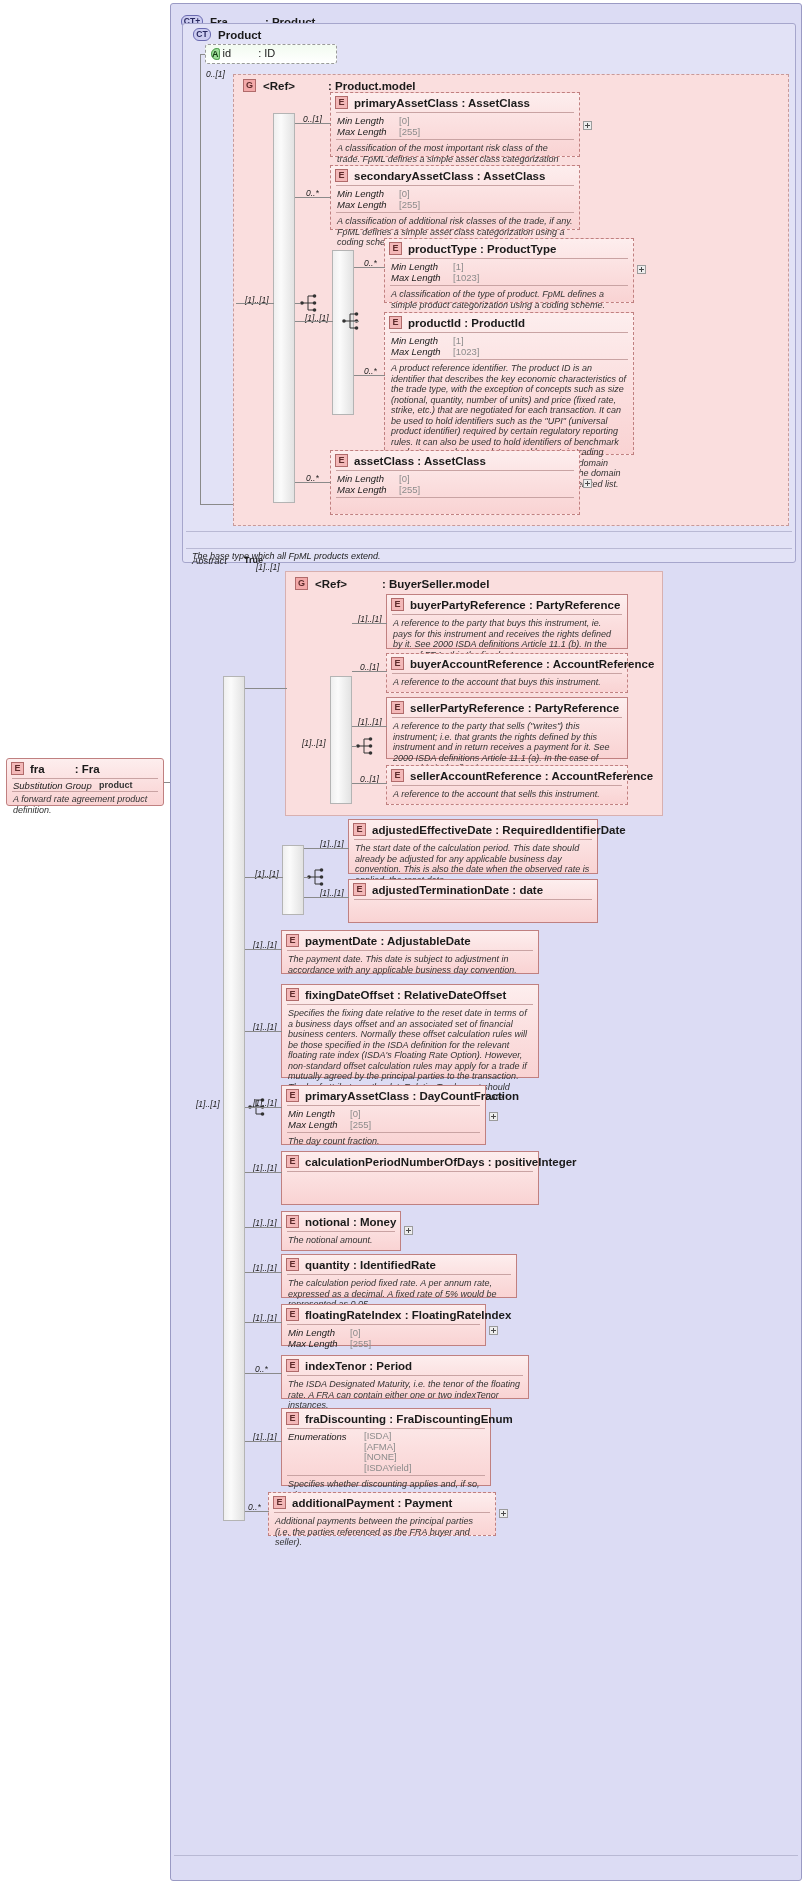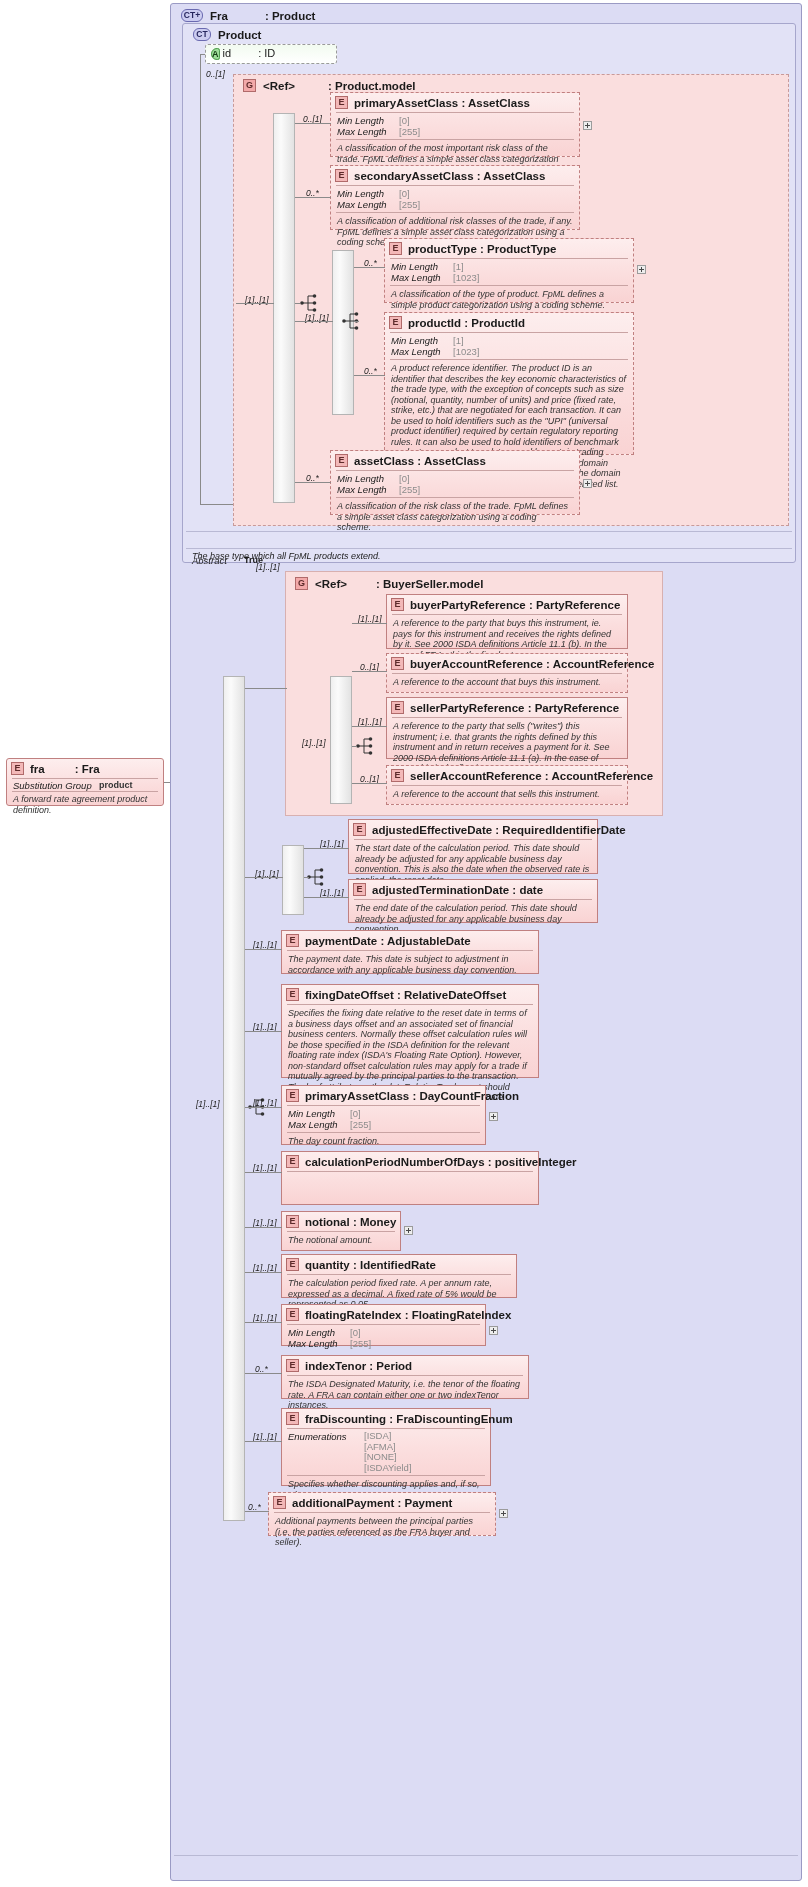--- a/index.html
+++ b/index.html
@@ -103,7 +103,7 @@
   <div class="ln lnh abs" style="left:188px;top:1183px;width:36px;"></div>
 
   <div class="abs ctbox" style="left:170px;top:3px;width:632px;height:1878px;"></div>
-  <div class="abs boxhdr" style="left:176px;top:6px;">
+  <div class="abs boxhdr" style="left:176px;top:12px;">
     <span class="ico ct">CT+</span>
     <span class="bt">Fra</span>
     <span class="bt2" style="margin-left:30px;">: Product</span>

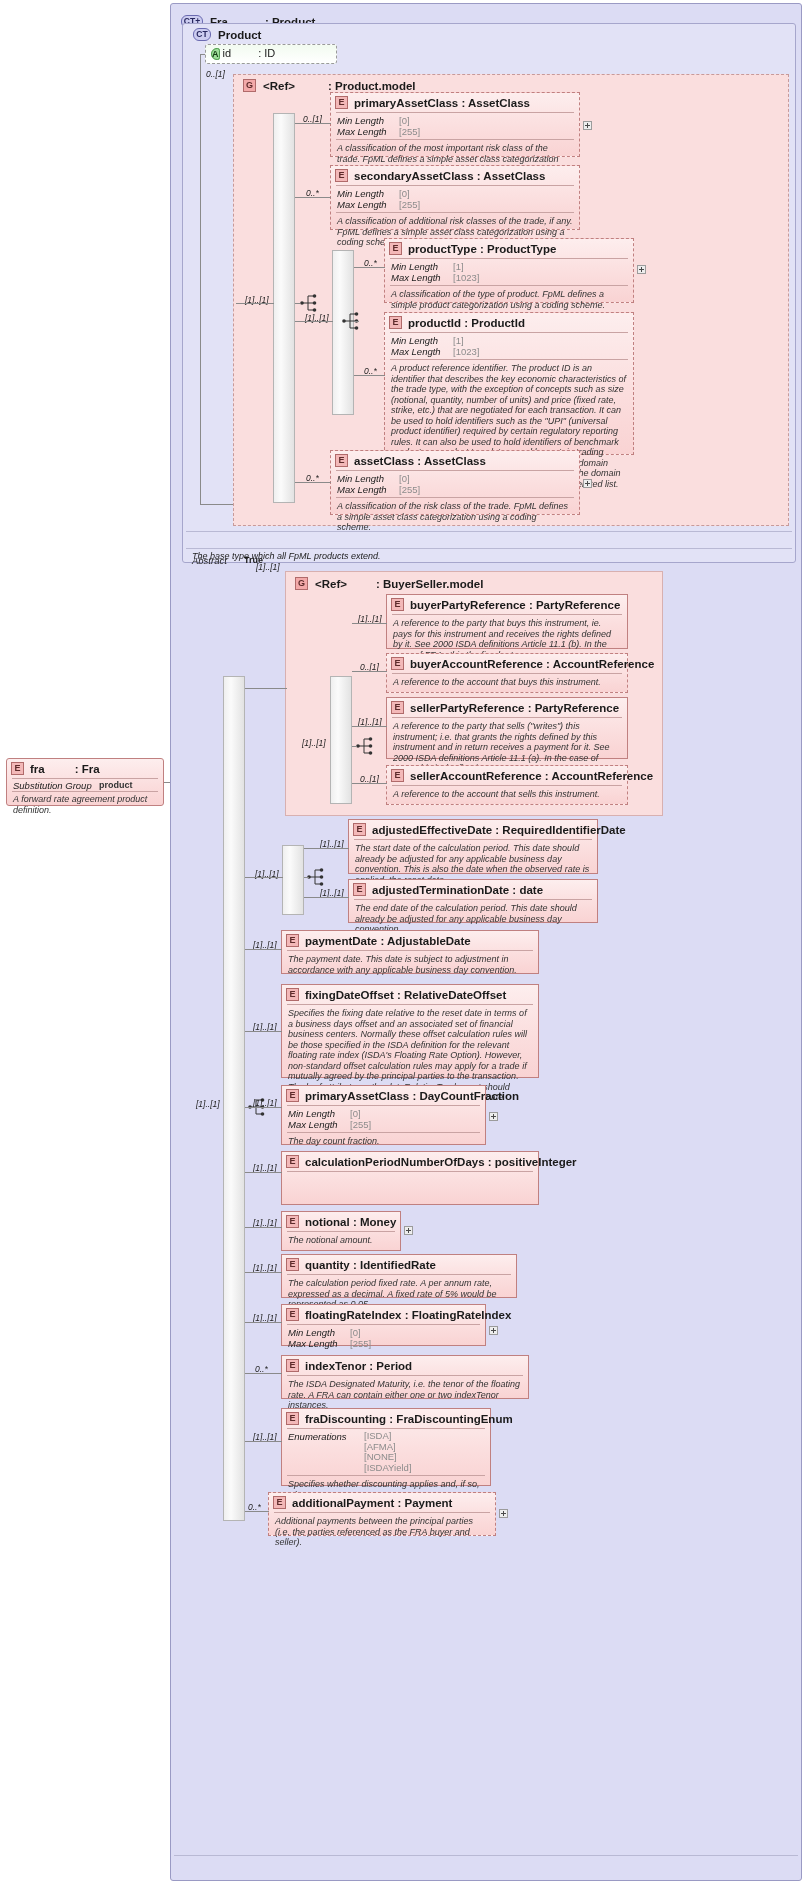--- a/index.html
+++ b/index.html
@@ -278,7 +278,6 @@
         </div>
     </div>
     <div class="sep"></div>
-    <div class="doc">A classification of the risk class of the trade. FpML defines a simple asset class categorization using a coding scheme.</div>
   </div>
   <div class="card" style="left:306px;top:473px;">0..*</div>
   <div class="ln lnh abs" style="left:295px;top:482px;width:36px;"></div>

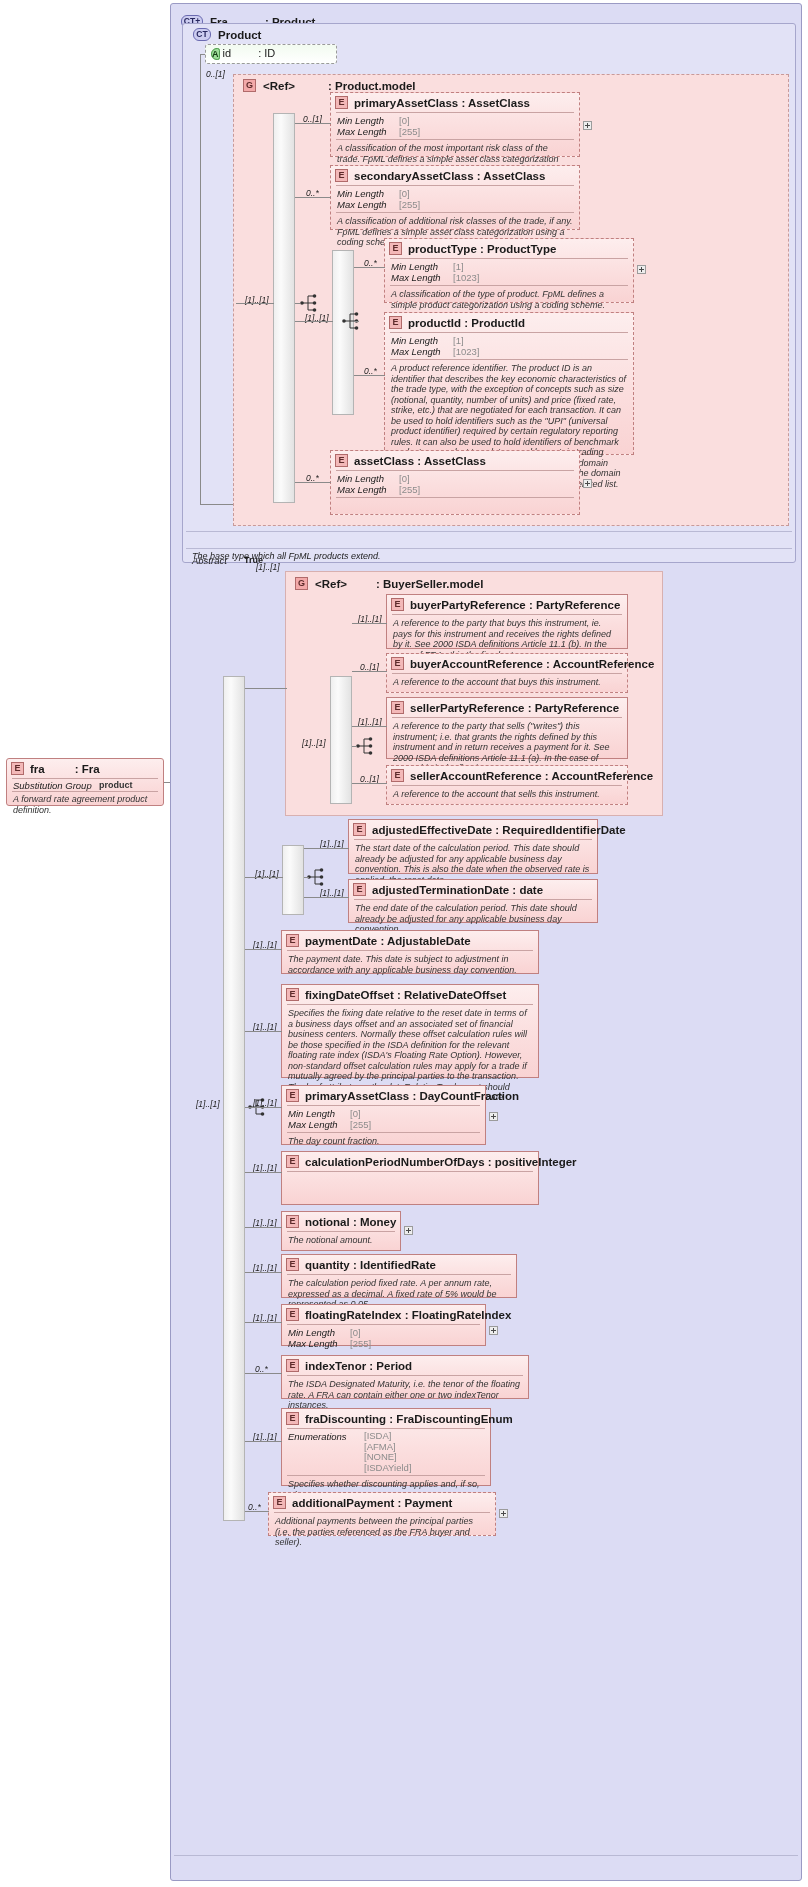--- a/index.html
+++ b/index.html
@@ -312,7 +312,7 @@
   <div class="abs boxhdr" style="left:290px;top:574px;">
     <span class="ico g">G</span>
     <span class="bt">&lt;Ref&gt;</span>
-    <span class="bt2" style="margin-left:22px;">: BuyerSeller.model</span>
+    <span class="bt2" style="margin-left:28px;">: BuyerSeller.model</span>
   </div>
   <div class="card" style="left:256px;top:562px;">[1]..[1]</div>
   <div class="ln lnh abs" style="left:245px;top:688px;width:42px;"></div>

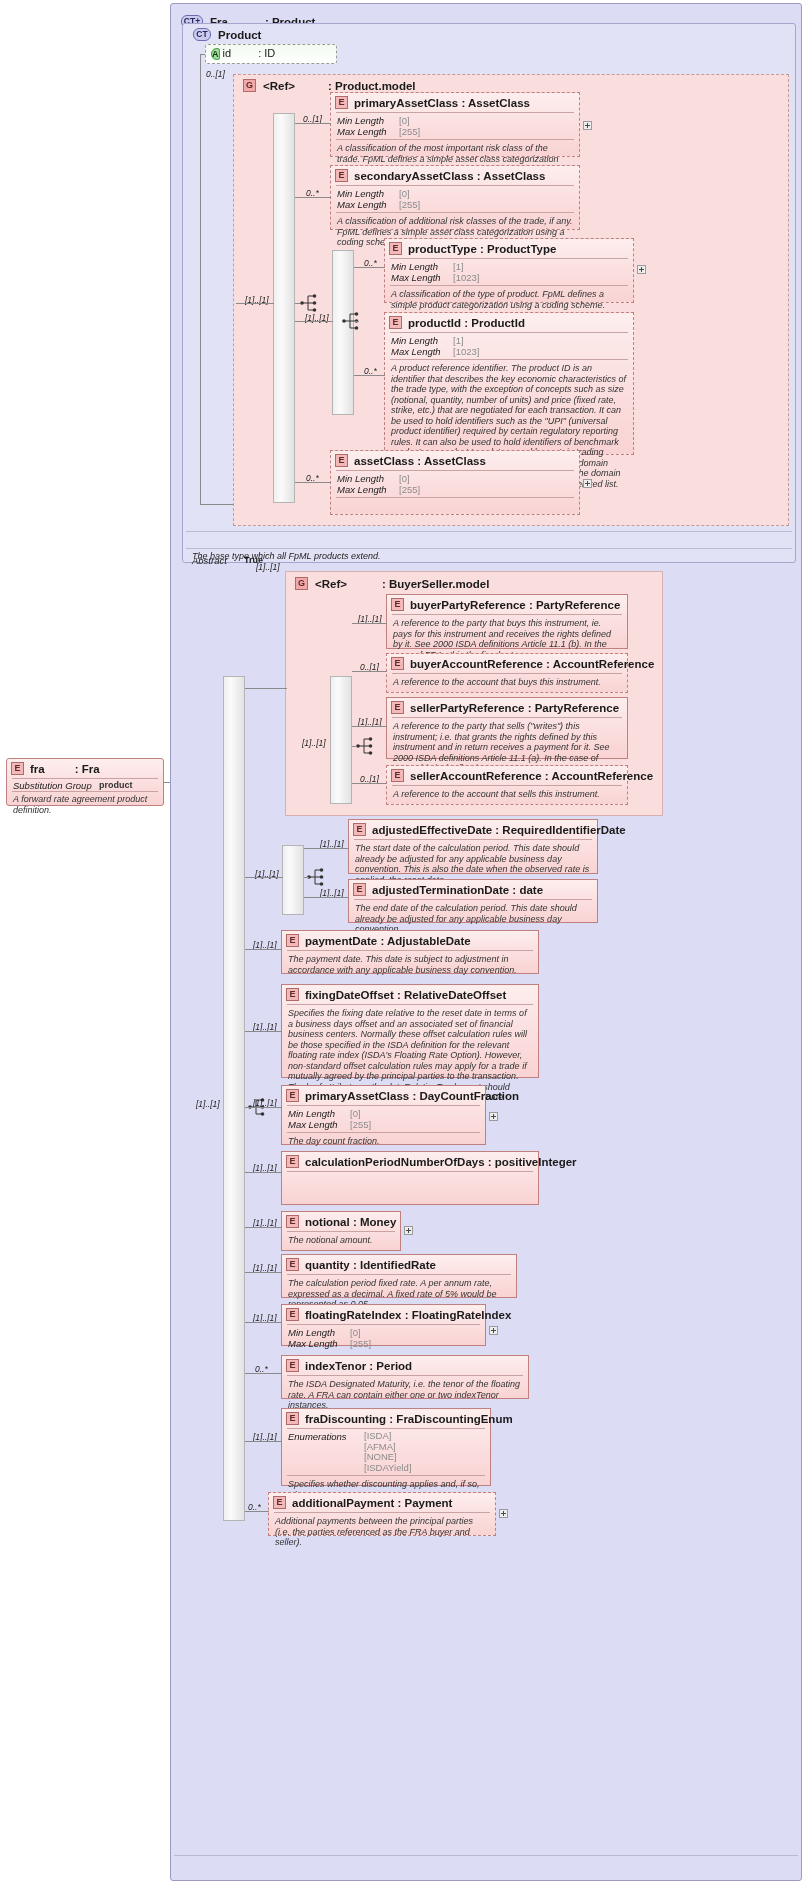--- a/index.html
+++ b/index.html
@@ -413,7 +413,6 @@
       <span class="title">adjustedTerminationDate : date</span>
       </div>
     <div class="sep"></div>
-    <div class="doc">The end date of the calculation period. This date should already be adjusted for any applicable business day convention.</div>
   </div>
   <div class="card" style="left:320px;top:888px;">[1]..[1]</div>
   <div class="ln lnh abs" style="left:304px;top:897px;width:45px;"></div>

